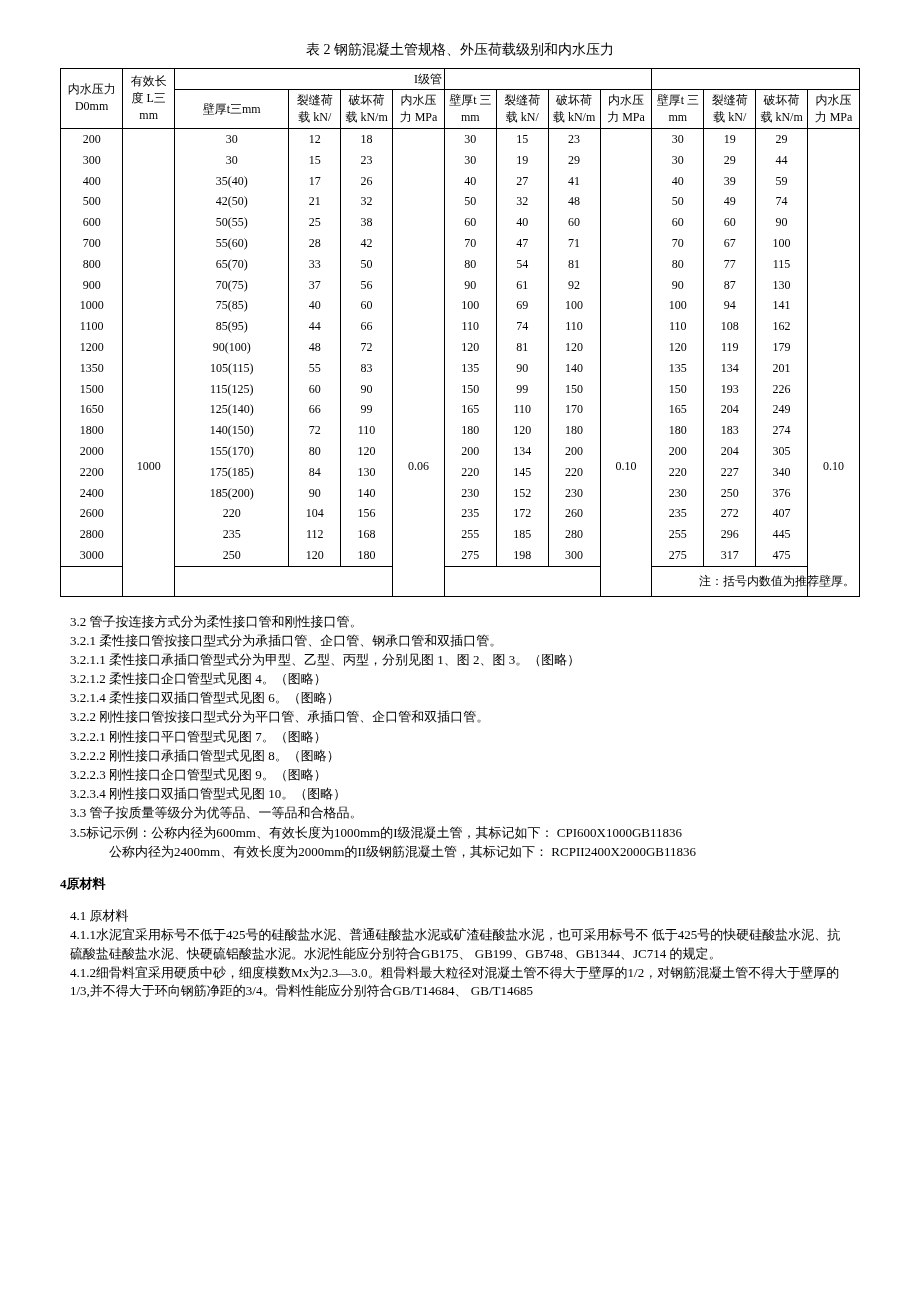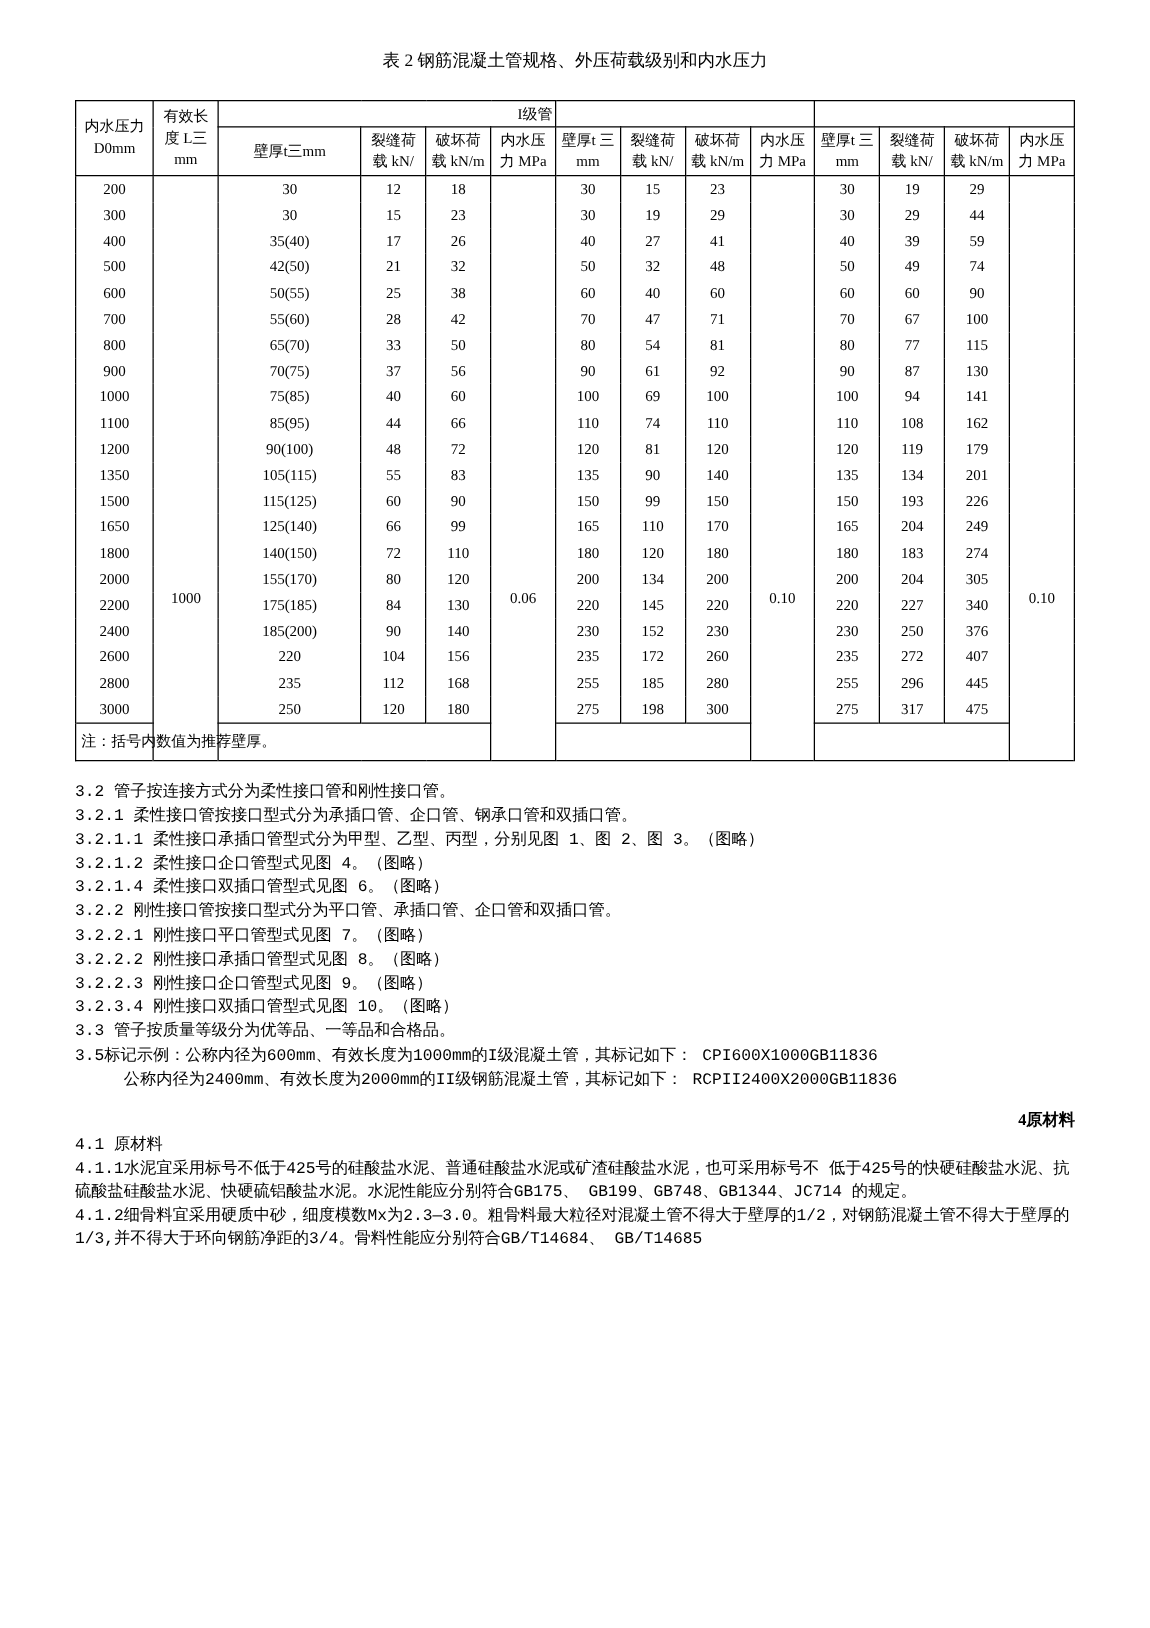--- a/index.html
+++ b/index.html
@@ -13,7 +13,7 @@
     }
     .table-title {
       text-align: center;
-      margin-bottom: 20px;
+      margin-bottom: 8px;
       font-size: 14px;
     }
     table {

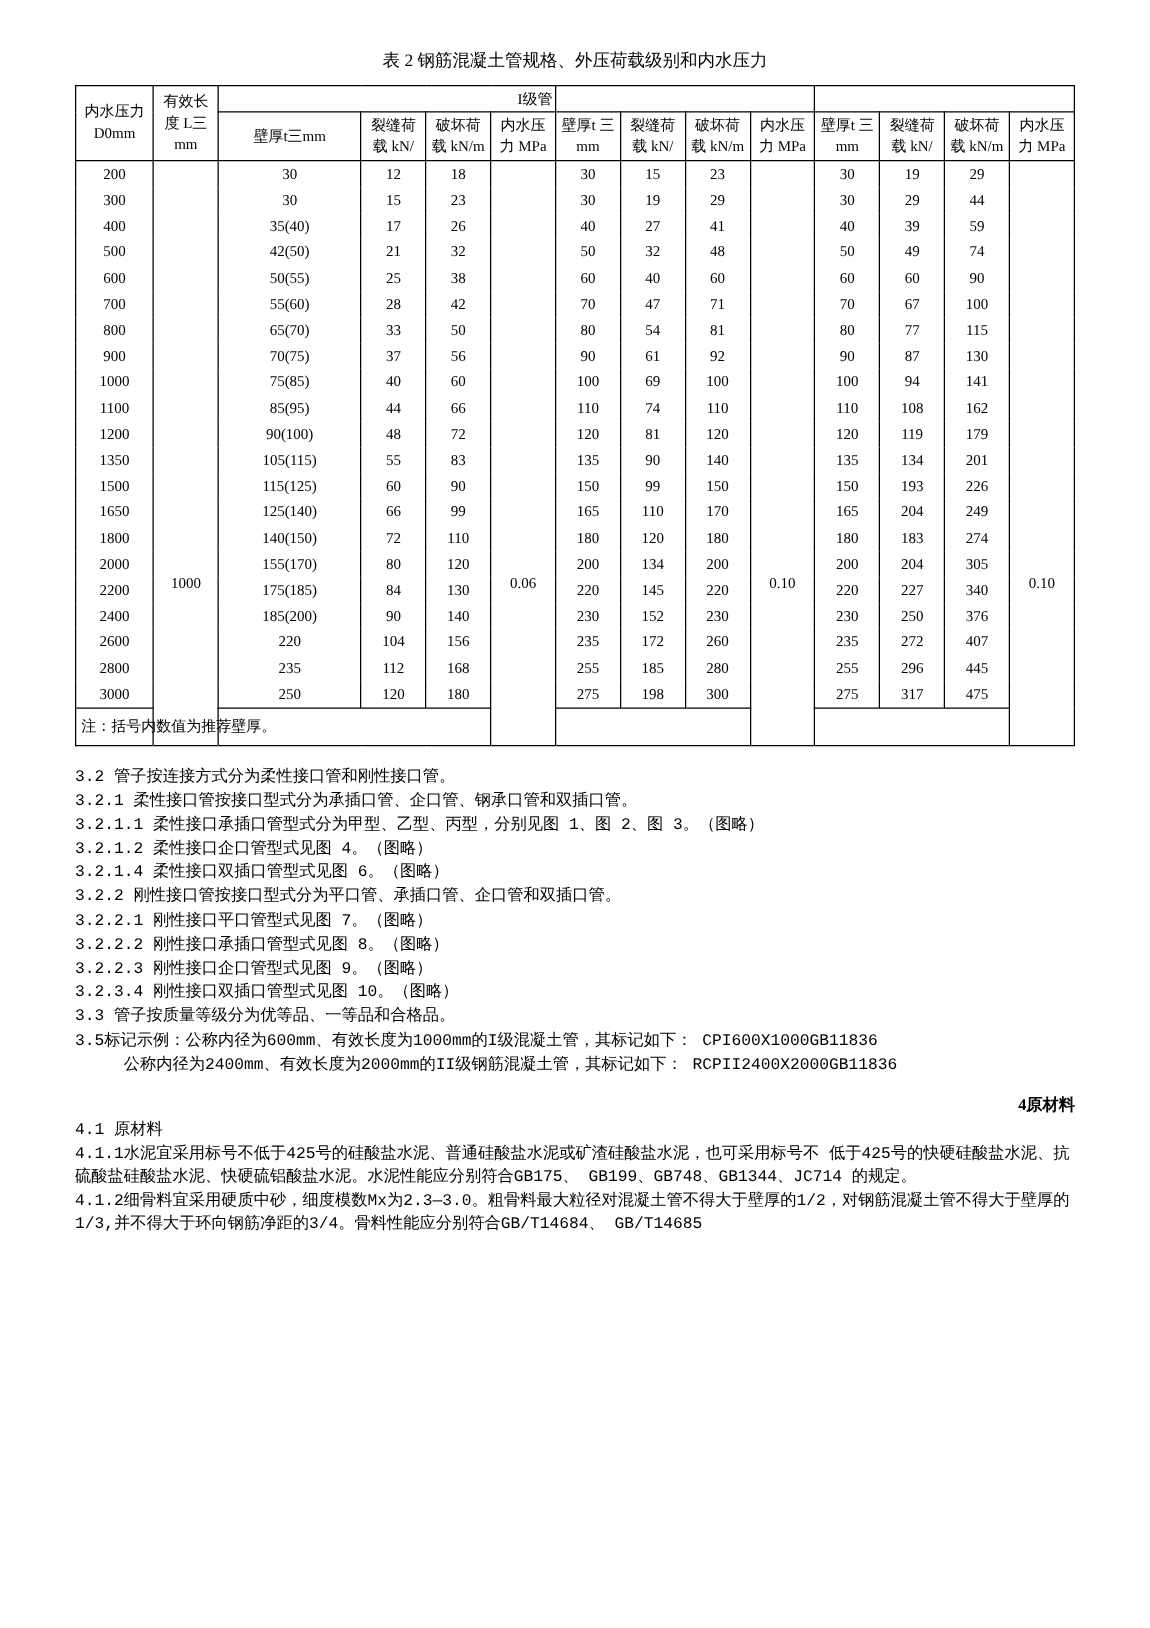--- a/index.html
+++ b/index.html
@@ -37,7 +37,7 @@
     tbody tr:last-child td { border-bottom: 1px solid #000; }
     .note-row td {
       border-top: 1px solid #000;
-      text-align: left;
+      text-align: right;
       padding: 6px 4px;
     }
     .body-text {

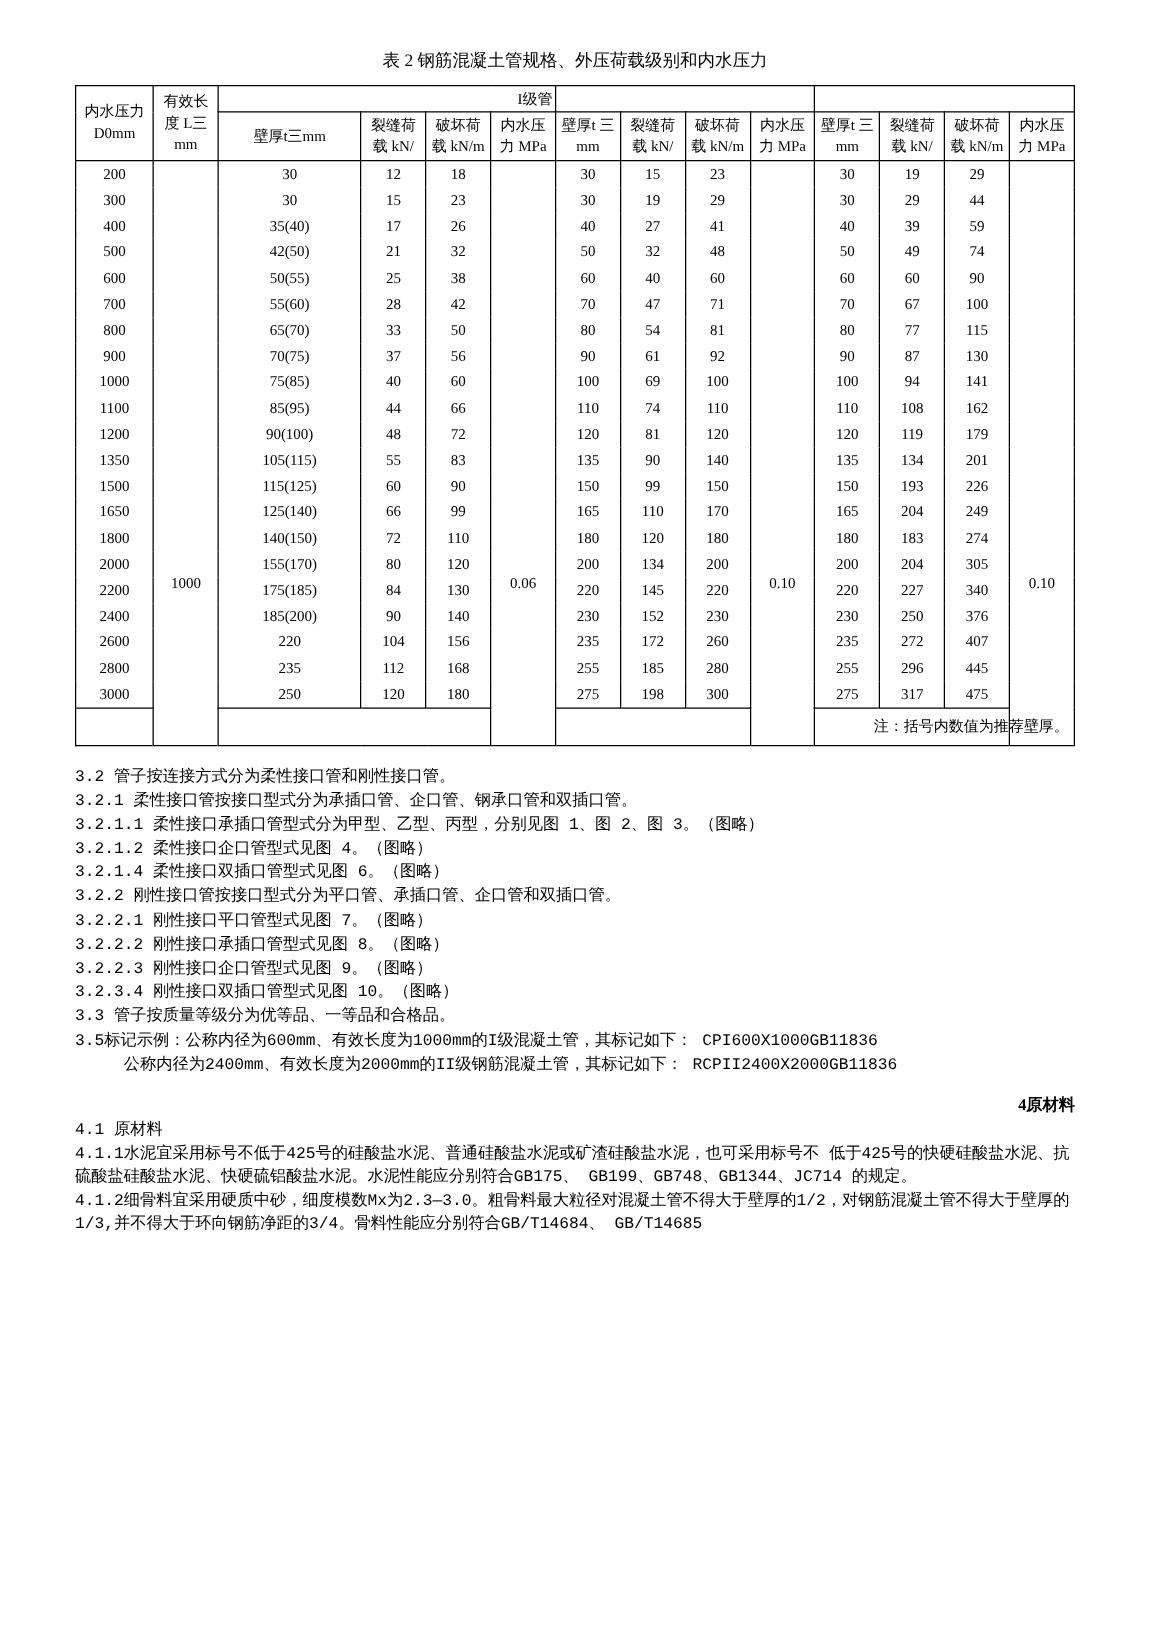--- a/index.html
+++ b/index.html
@@ -44,8 +44,7 @@
       margin-top: 16px;
     }
     .body-text p {
-      margin: 1px 0;
-      font-family: Liberation Mono, monospace;
+      margin: 1px 10px;
     }
     .indent { padding-left: 3em; }
     .section-header {

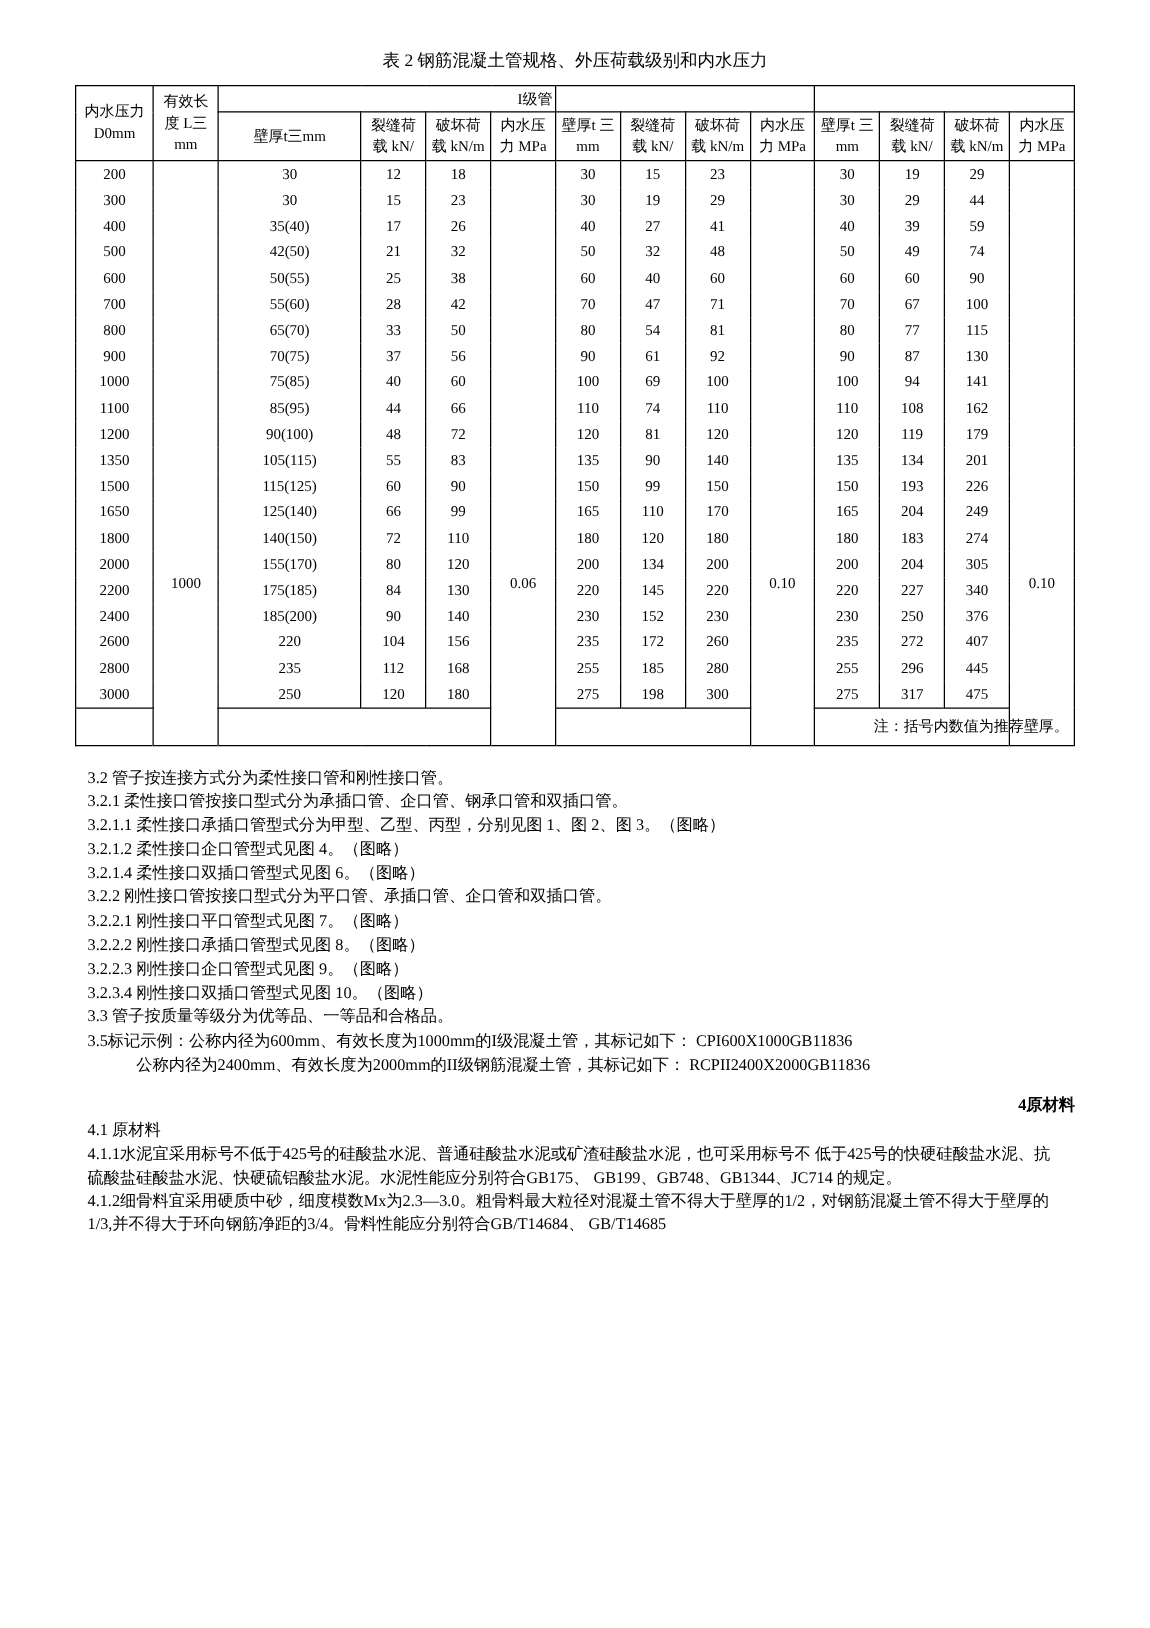--- a/index.html
+++ b/index.html
@@ -50,8 +50,7 @@
     .section-header {
       font-weight: bold;
       margin-top: 14px;
-      margin-bottom: 2px;
-      text-align: right;
+      margin-bottom: 14px;
     }
     .col-narrow { width: 5%; }
     .col-d0 { width: 6%; }

